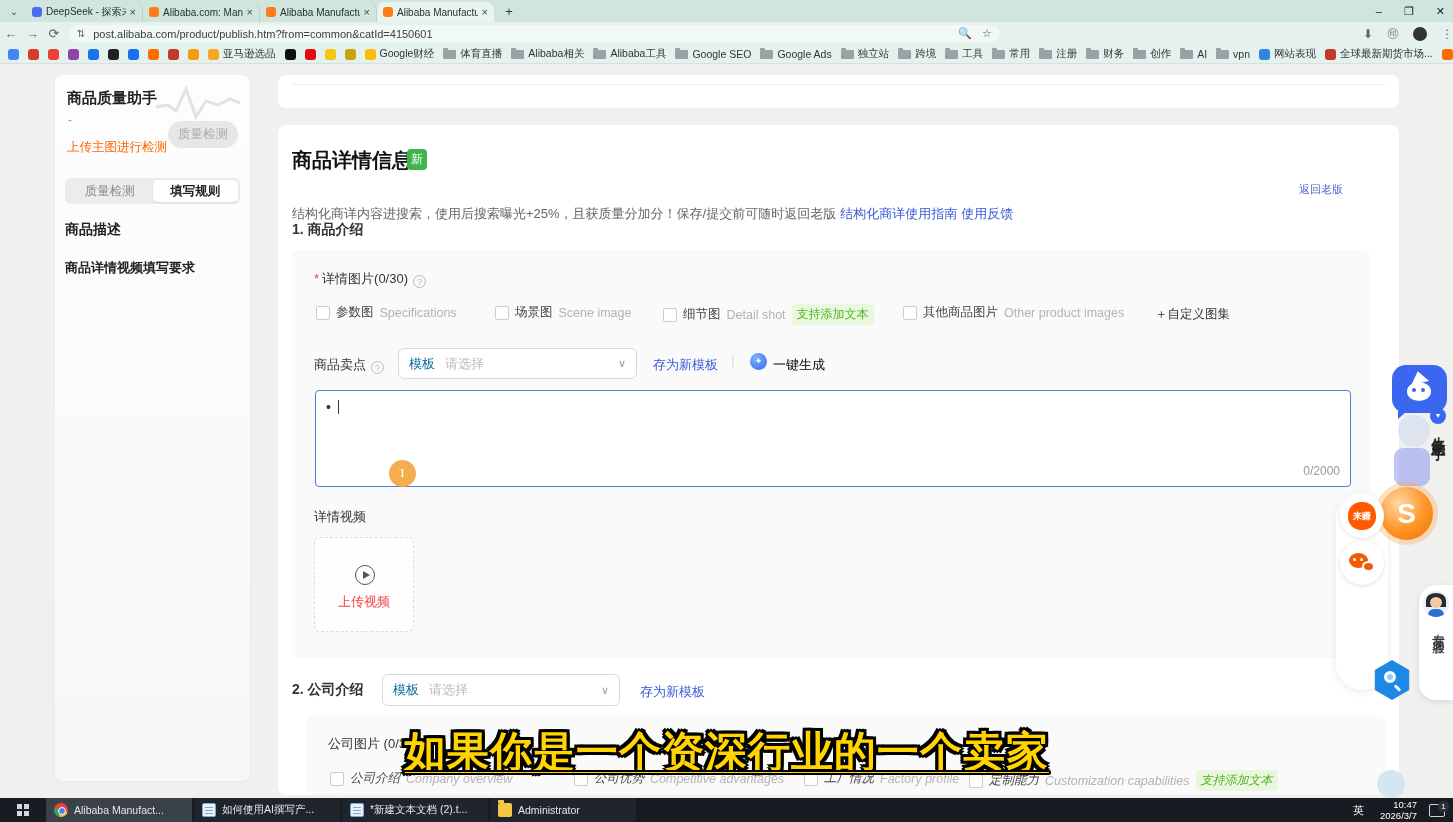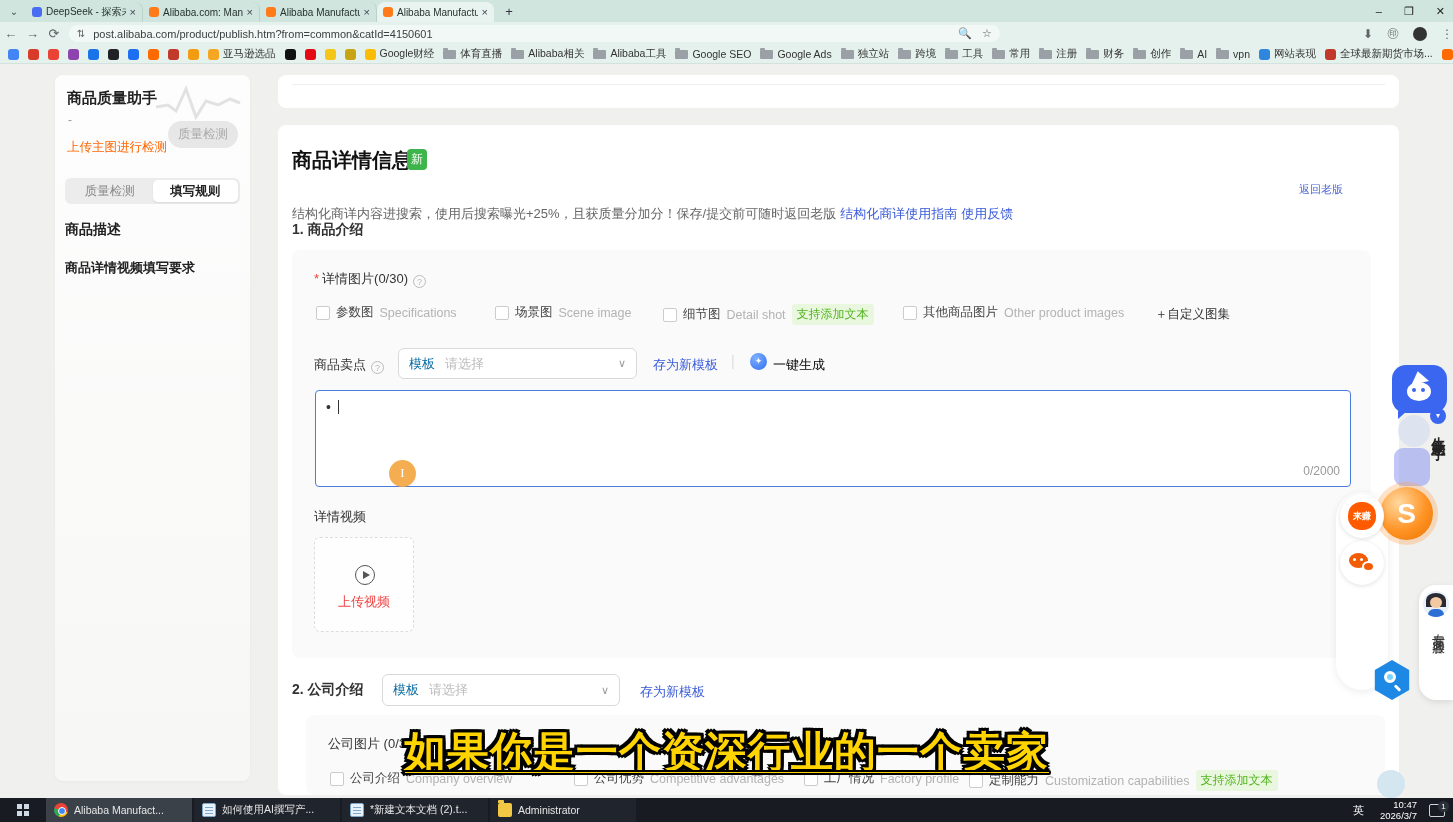--- a/index.html
+++ b/index.html
@@ -87,7 +87,7 @@
   #cbrow1{top:54px;}
   #cbrow1 .cbg:nth-child(1){left:24px;} #cbrow1 .cbg:nth-child(2){left:203px;}
   #cbrow1 .cbg:nth-child(3){left:371px;} #cbrow1 .cbg:nth-child(4){left:611px;}
-  #cbrow2{top:55px;}
+  #cbrow2{top:55px;font-style:italic;}
   #cbrow2 .cbg:nth-child(1){left:24px;} #cbrow2 .cbg:nth-child(2){left:268px;}
   #cbrow2 .cbg:nth-child(3){left:498px;} #cbrow2 .cbg:nth-child(4){left:663px;}
   .gallery{position:absolute;left:863px;top:56px;font-size:12.5px;color:#333;cursor:pointer;}

